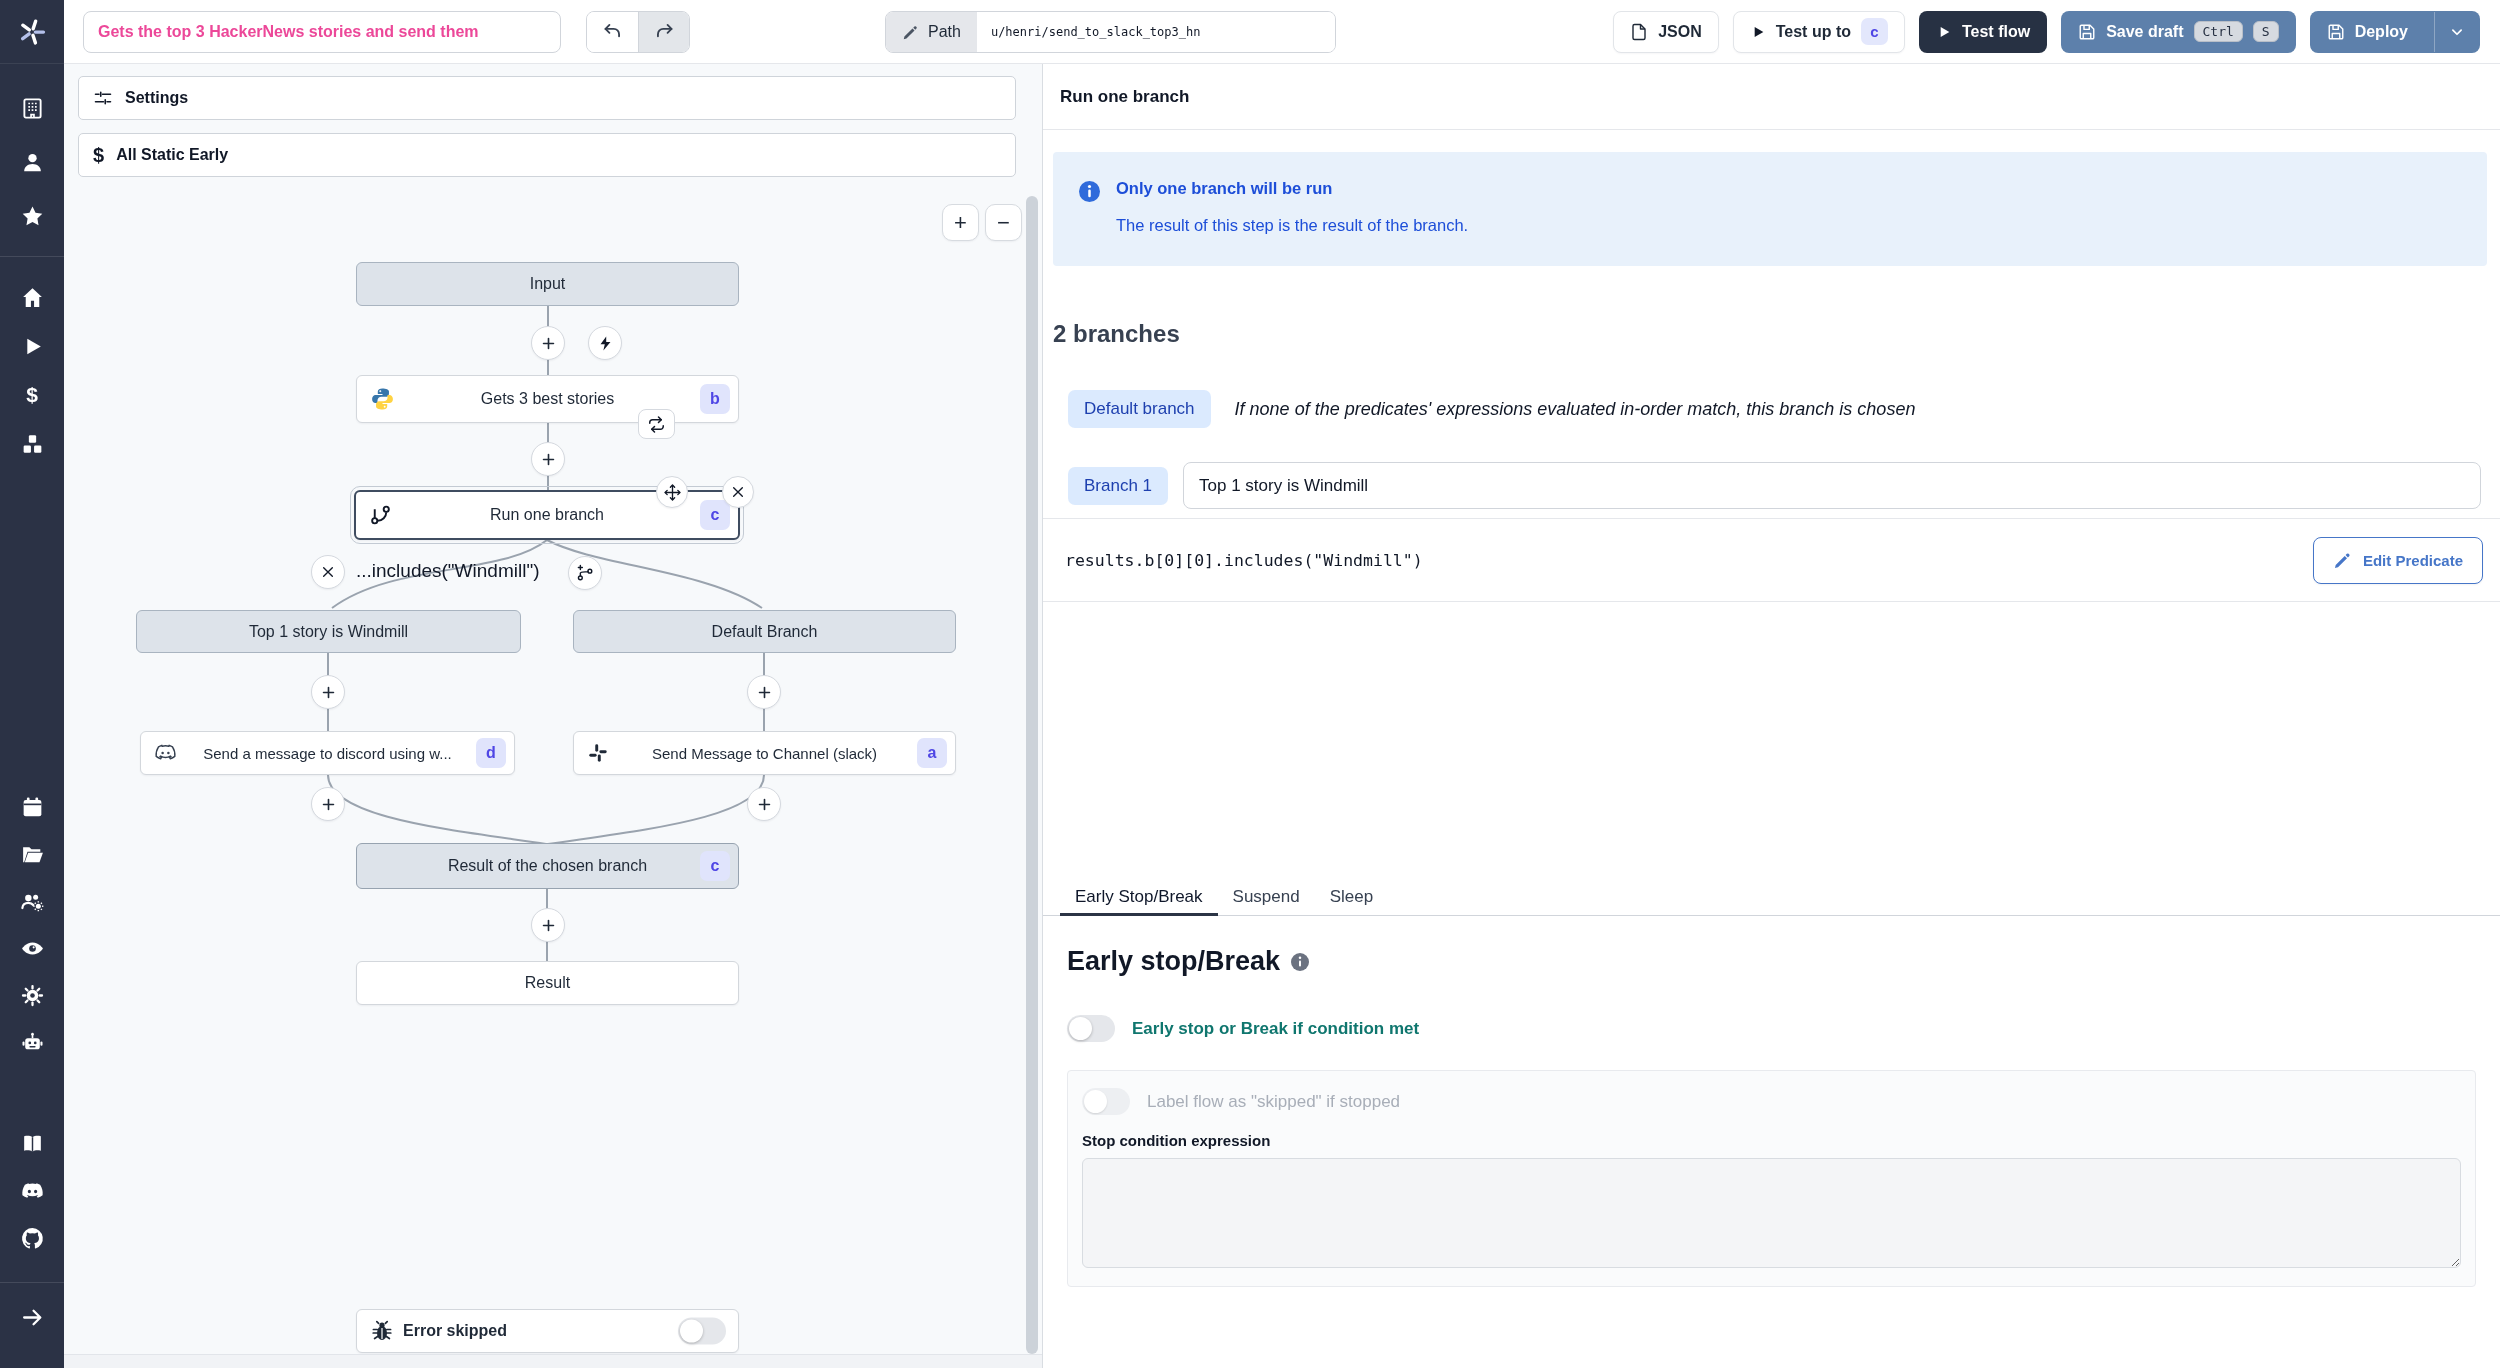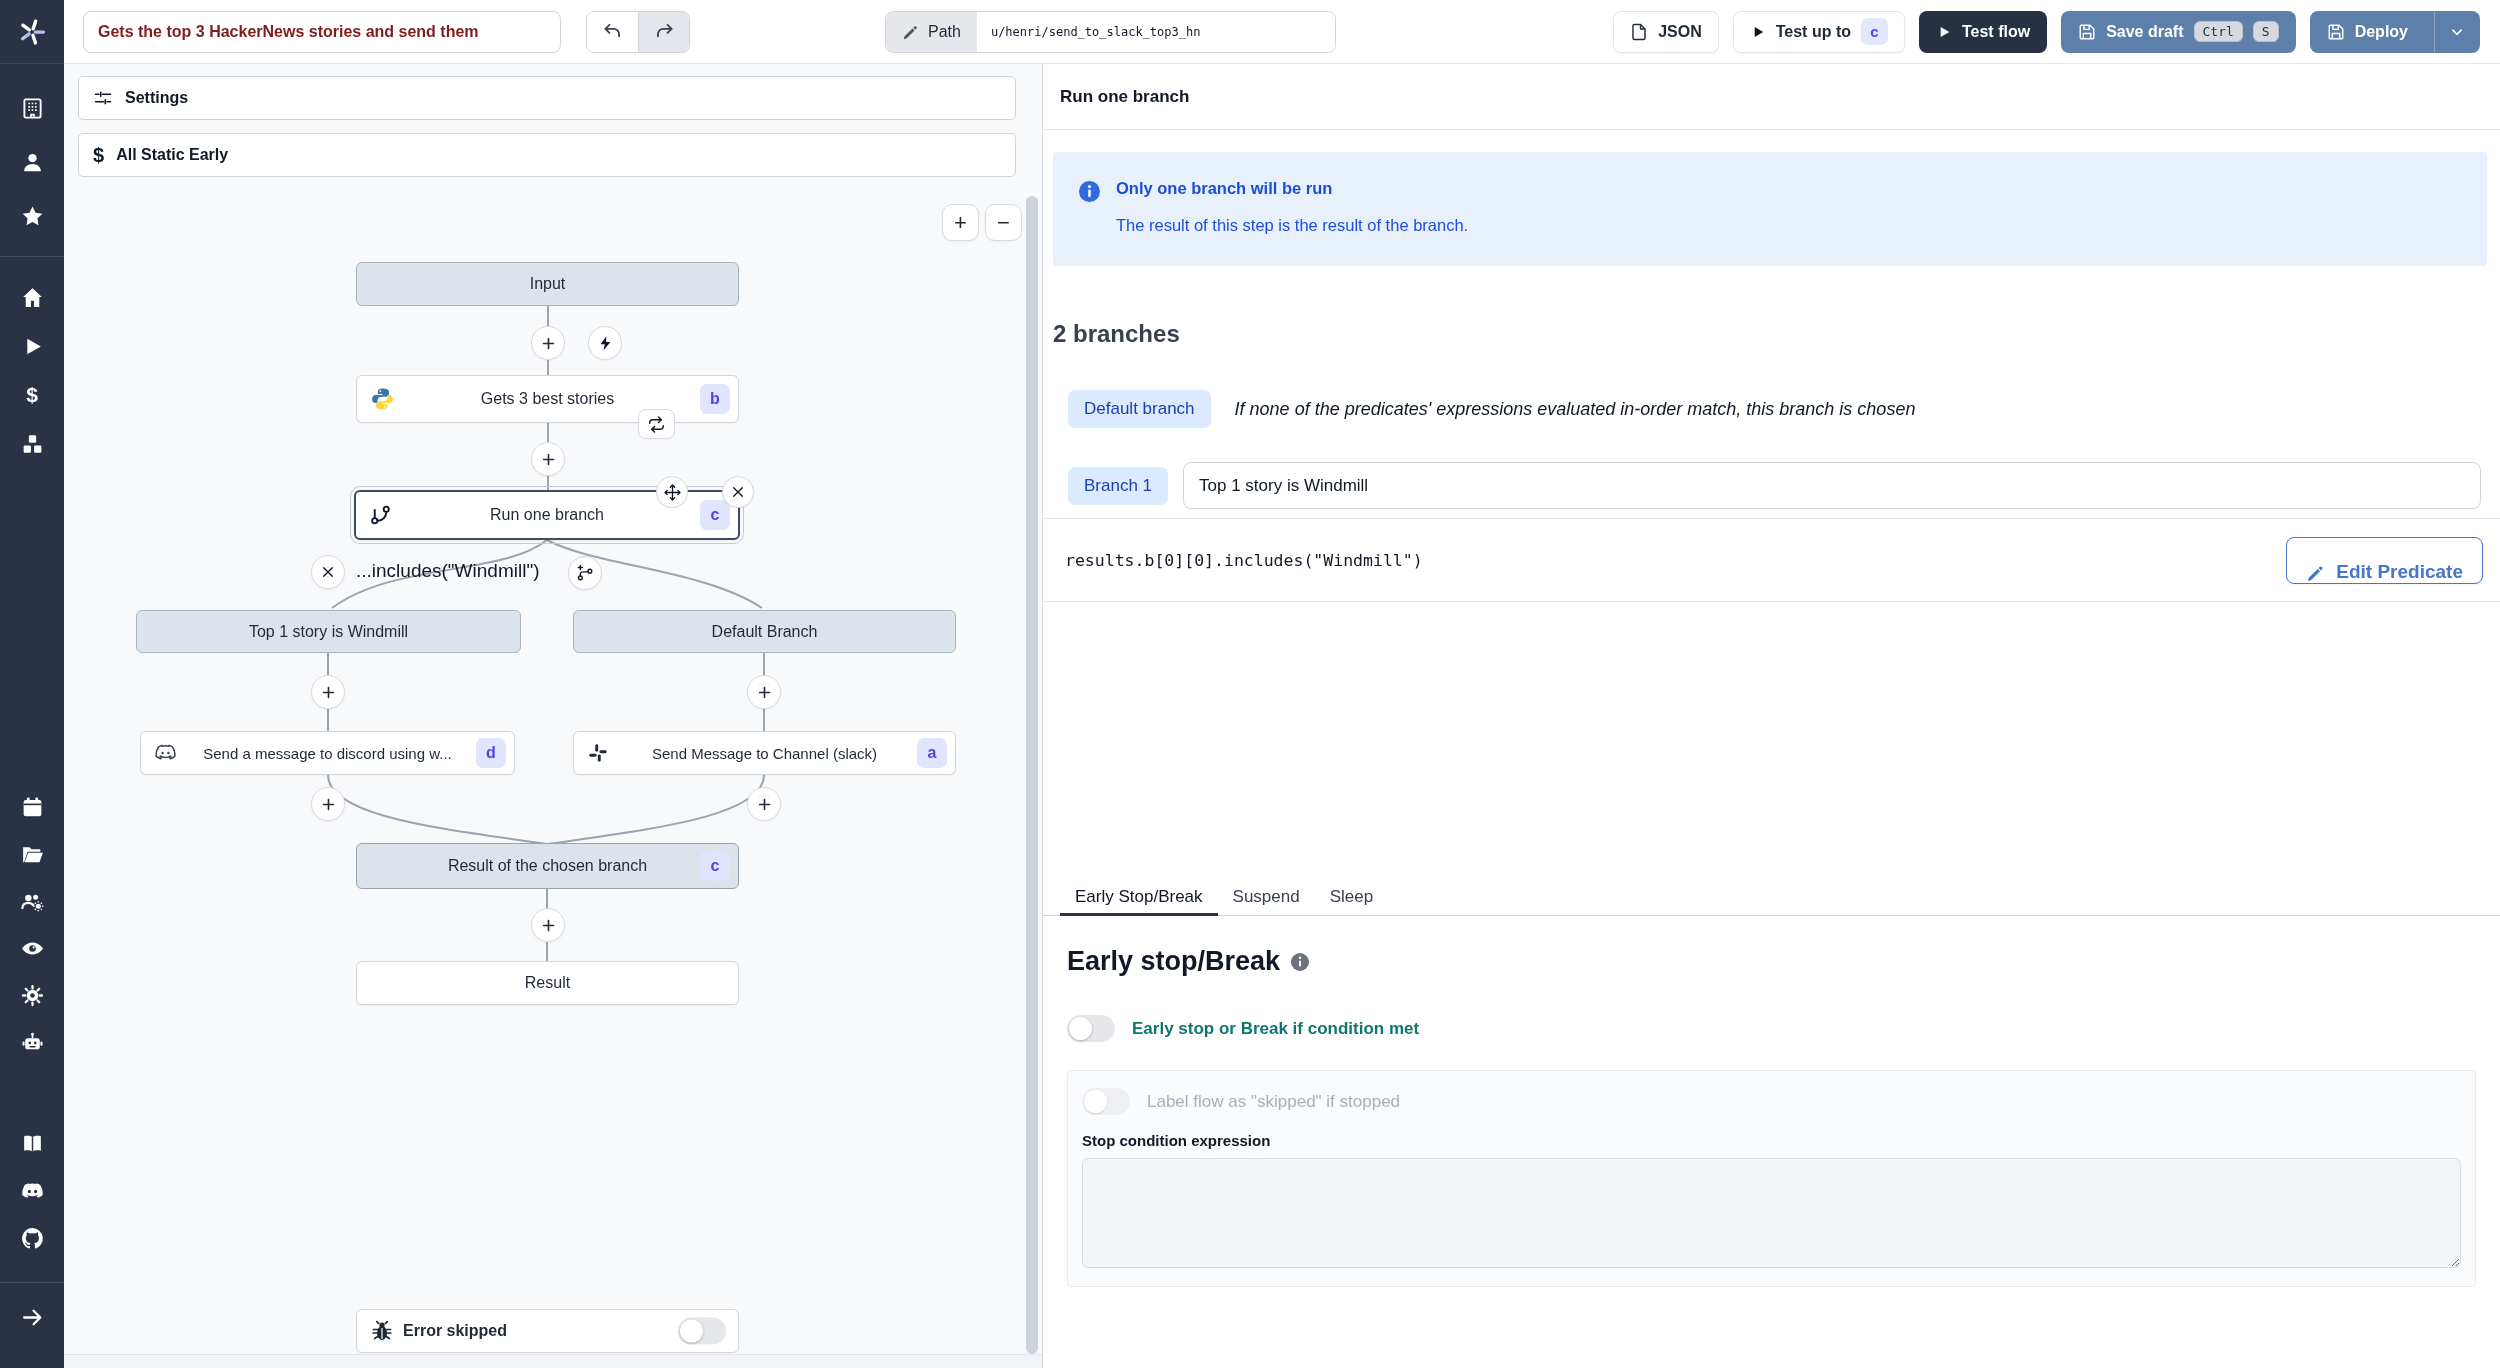--- a/index.html
+++ b/index.html
@@ -17,7 +17,7 @@
 
   
   .topbar { position:absolute; left:64px; top:0; right:0; height:64px; background:#fff; border-bottom:1px solid #e5e7eb; display:flex; align-items:center; padding:0 20px 0 19px; z-index:20; }
-  .title-input { width:478px; height:42px; border:1px solid #d1d5db; border-radius:8px; padding:0 14px; font-size:16px; font-weight:700; color:#7f1d1d; font-family:"Liberation Sans",sans-serif; }
+  .title-input { width:478px; height:42px; border:1px solid #d1d5db; border-radius:8px; padding:0 14px; font-size:16px; font-weight:700; color:#ec4899; font-family:"Liberation Sans",sans-serif; }
   .undo-redo { display:flex; height:42px; border:1px solid #d1d5db; border-radius:8px; overflow:hidden; margin-left:25px; background:#fff; }
   .undo-redo button { width:51px; height:100%; background:#fff; border:none; display:flex; align-items:center; justify-content:center; cursor:pointer; }
   .undo-redo .redo { background:#e3e6ea; border-left:1px solid #d1d5db; }

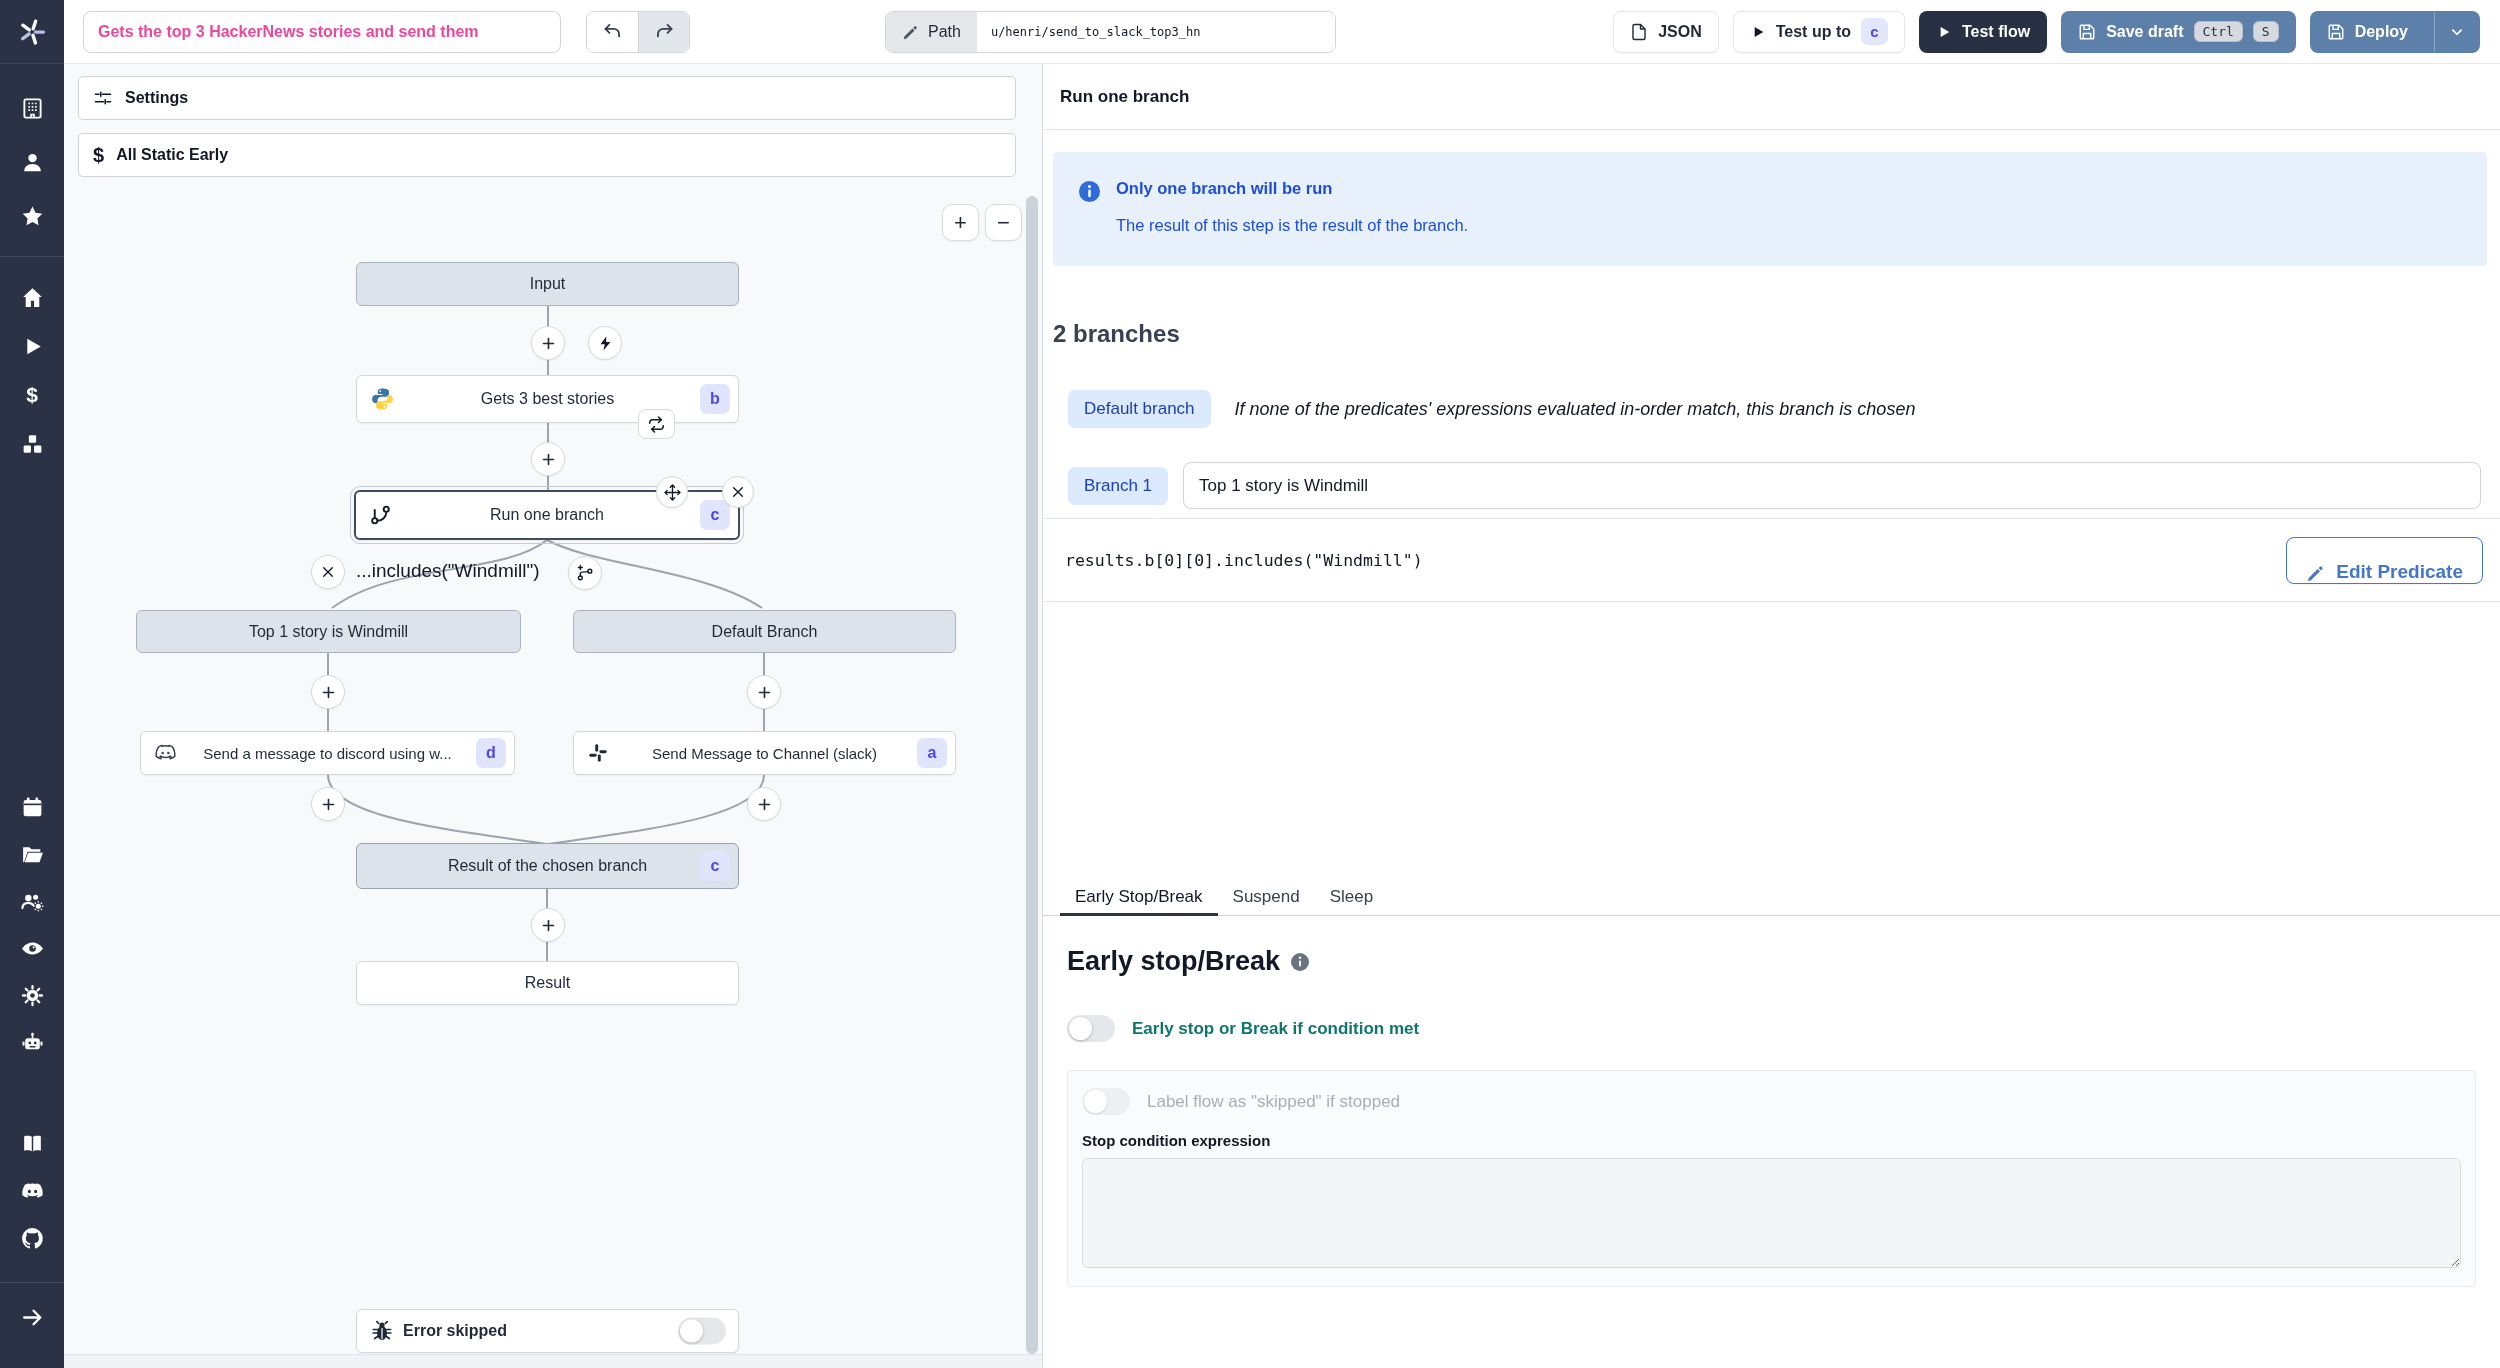--- a/index.html
+++ b/index.html
@@ -72,7 +72,7 @@
   .branch1-input { flex:1; height:47px; border:1px solid #d1d5db; border-radius:8px; padding:0 15px; font-size:17px; color:#111827; font-family:"Liberation Sans",sans-serif; }
   .predicate-row { margin-top:9px; border-top:1px solid #e5e7eb; border-bottom:1px solid #e5e7eb; height:84px; display:flex; align-items:center; justify-content:space-between; padding:0 17px 0 22px; }
   .predicate-code { font-family:"DejaVu Sans Mono",monospace; font-size:16.5px; color:#111827; }
-  .btn-edit { display:flex; align-items:flex-end; gap:11px; height:47px; padding:0 19px; background:#fff; border:1px solid #4676c8; border-radius:8px; color:#4676c8; font-size:19px; font-weight:700; cursor:pointer; box-shadow:0 1px 2px rgba(16,24,40,.05); }
+  .btn-edit { display:flex; align-items:center; gap:11px; height:47px; padding:0 19px; background:#fff; border:1px solid #4676c8; border-radius:8px; color:#4676c8; font-size:15px; font-weight:700; cursor:pointer; box-shadow:0 1px 2px rgba(16,24,40,.05); }
   .bottom-block { position:absolute; left:0; right:0; top:814px; }
   .tabs { display:flex; border-bottom:1px solid #d1d5db; padding-left:17px; height:38px; }
   .tab { padding:0 15px; font-size:17px; color:#374151; display:flex; align-items:center; position:relative; cursor:pointer; }

